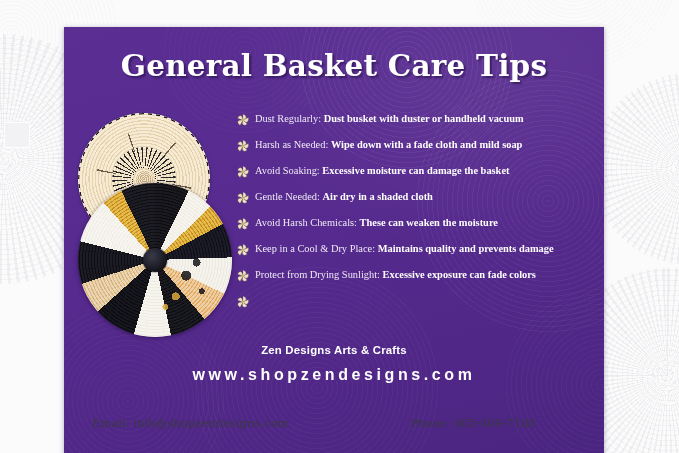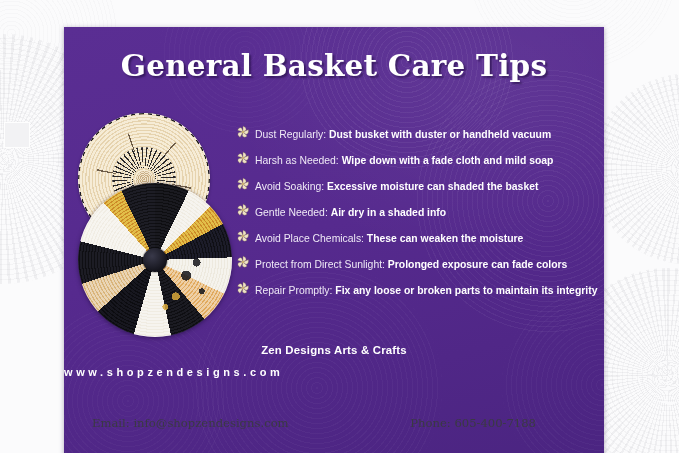--- a/index.html
+++ b/index.html
@@ -207,9 +207,10 @@
   }
   .tip {
     display: flex;
-    align-items: flex-end;
+    align-items: flex-start;
     height: 26px;
     white-space: nowrap;
+    font-family: Liberation Serif, serif;
   }
   .tip-icon {
     flex: 0 0 auto;

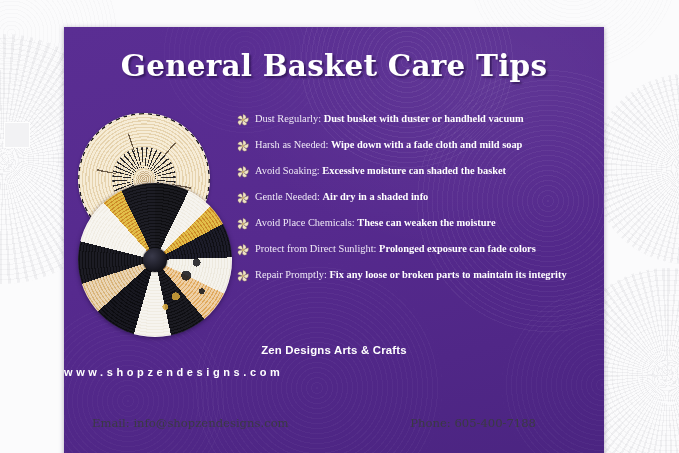--- a/index.html
+++ b/index.html
@@ -351,7 +351,7 @@
               <circle cx="12" cy="12" r="2.2" fill="#c9b071"></circle>
           </svg>
         </span>
-        <span class="tip-text"><span class="tip-label">Avoid Soaking:</span> <span class="tip-desc">Excessive moisture can shaded the basket</span></span>
+        <span class="tip-text"><span class="tip-label">Avoid Soaking:</span> <span class="tip-desc">Excessive moisture can damage the basket</span></span>
       </div>
 
       <div class="tip">

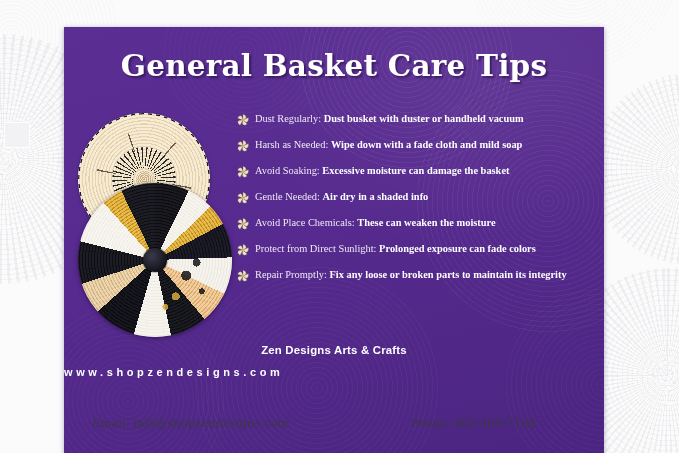--- a/index.html
+++ b/index.html
@@ -367,7 +367,7 @@
               <circle cx="12" cy="12" r="2.2" fill="#c9b071"></circle>
           </svg>
         </span>
-        <span class="tip-text"><span class="tip-label">Gentle Needed:</span> <span class="tip-desc">Air dry in a shaded info</span></span>
+        <span class="tip-text"><span class="tip-label">Gentle Needed:</span> <span class="tip-desc">Air dry in a shaded cloth</span></span>
       </div>
 
       <div class="tip">

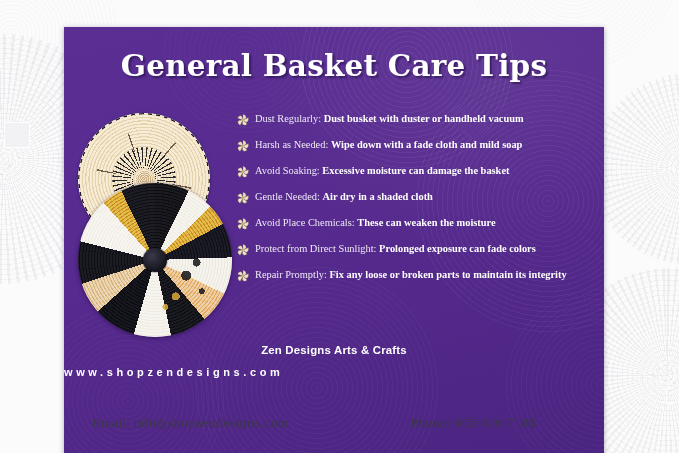--- a/index.html
+++ b/index.html
@@ -383,7 +383,7 @@
               <circle cx="12" cy="12" r="2.2" fill="#c9b071"></circle>
           </svg>
         </span>
-        <span class="tip-text"><span class="tip-label">Avoid Place Chemicals:</span> <span class="tip-desc">These can weaken the moisture</span></span>
+        <span class="tip-text"><span class="tip-label">Avoid Harsh Chemicals:</span> <span class="tip-desc">These can weaken the moisture</span></span>
       </div>
 
 

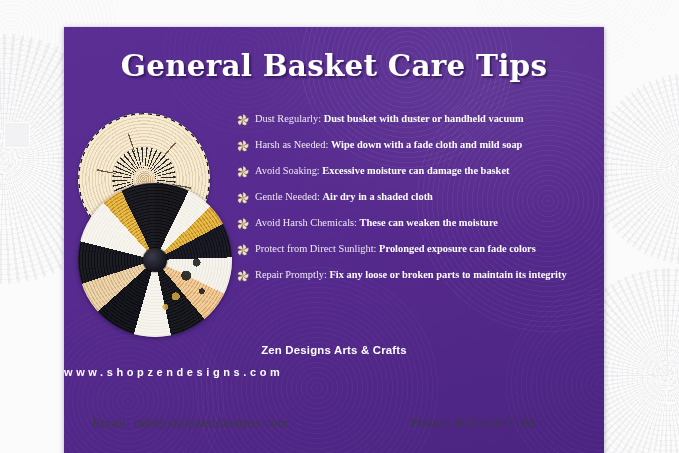--- a/index.html
+++ b/index.html
@@ -386,6 +386,21 @@
         <span class="tip-text"><span class="tip-label">Avoid Harsh Chemicals:</span> <span class="tip-desc">These can weaken the moisture</span></span>
       </div>
 
+      <div class="tip">
+        <span class="tip-icon">
+          <svg viewBox="0 0 24 24" width="14" height="14" aria-hidden="true">
+            <g fill="#efe3c6" stroke="#8a7a52" stroke-width="0.6">
+              <path d="M12 12 L12 2 C16 3 18 6 17 9 Z"></path>
+                <path d="M12 12 L21 8 C22 12 20 16 17 16 Z"></path>
+              <path d="M12 12 L19 19 C16 22 12 21 11 18 Z"></path>
+                <path d="M12 12 L7 21 C3 19 2 15 5 13 Z"></path>
+              <path d="M12 12 L3 9 C4 5 8 3 10 6 Z"></path>
+            </g>
+              <circle cx="12" cy="12" r="2.2" fill="#c9b071"></circle>
+          </svg>
+        </span>
+        <span class="tip-text"><span class="tip-label">Keep in a Cool &amp; Dry Place:</span> <span class="tip-desc">Maintains quality and prevents damage</span></span>
+      </div>
 
       <div class="tip">
         <span class="tip-icon">

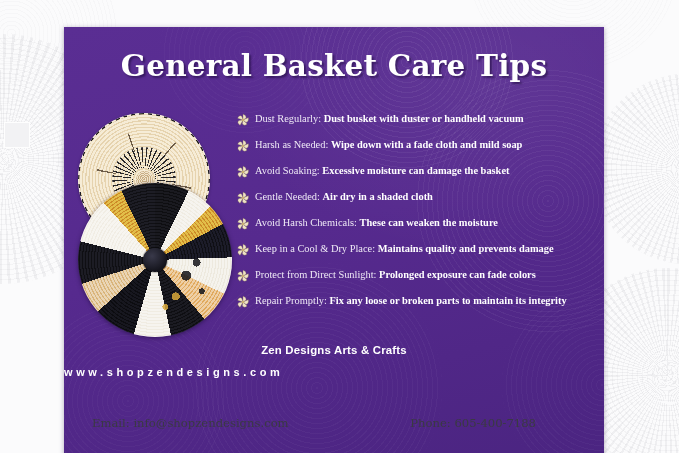--- a/index.html
+++ b/index.html
@@ -415,7 +415,7 @@
               <circle cx="12" cy="12" r="2.2" fill="#c9b071"></circle>
           </svg>
         </span>
-        <span class="tip-text"><span class="tip-label">Protect from Direct Sunlight:</span> <span class="tip-desc">Prolonged exposure can fade colors</span></span>
+        <span class="tip-text"><span class="tip-label">Protect from Drying Sunlight:</span> <span class="tip-desc">Prolonged exposure can fade colors</span></span>
       </div>
 
       <div class="tip">

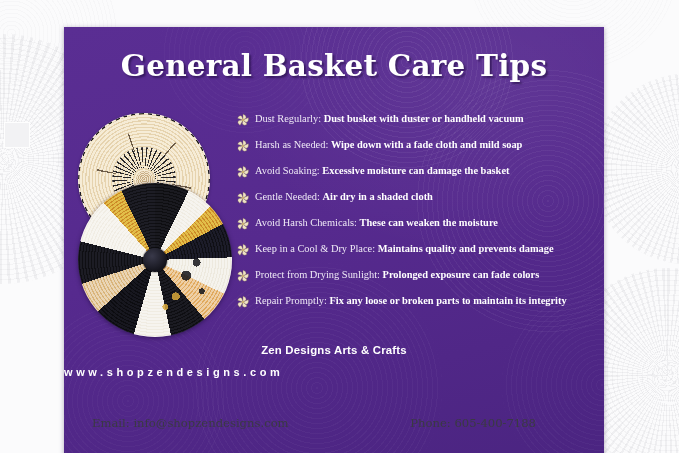--- a/index.html
+++ b/index.html
@@ -415,7 +415,7 @@
               <circle cx="12" cy="12" r="2.2" fill="#c9b071"></circle>
           </svg>
         </span>
-        <span class="tip-text"><span class="tip-label">Protect from Drying Sunlight:</span> <span class="tip-desc">Prolonged exposure can fade colors</span></span>
+        <span class="tip-text"><span class="tip-label">Protect from Drying Sunlight:</span> <span class="tip-desc">Excessive exposure can fade colors</span></span>
       </div>
 
       <div class="tip">

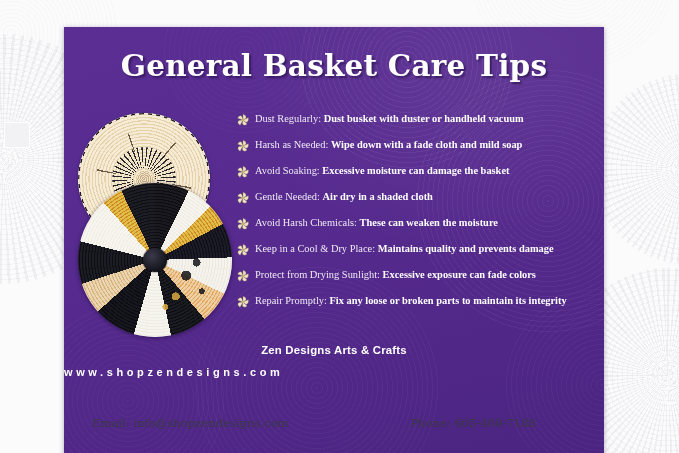--- a/index.html
+++ b/index.html
@@ -431,7 +431,6 @@
               <circle cx="12" cy="12" r="2.2" fill="#c9b071"></circle>
           </svg>
         </span>
-        <span class="tip-text"><span class="tip-label">Repair Promptly:</span> <span class="tip-desc">Fix any loose or broken parts to maintain its integrity</span></span>
       </div>
 
     </div>

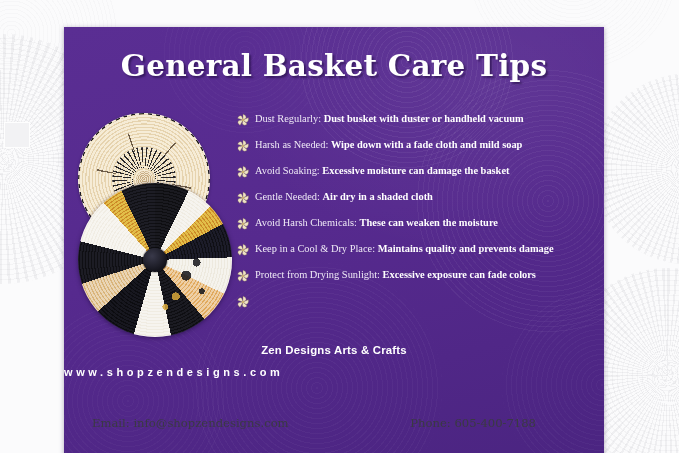--- a/index.html
+++ b/index.html
@@ -246,8 +246,8 @@
   .url {
     position: absolute;
     left: 0; right: 0; top: 339px;
-    text-align: left;
-    font-size: 11px;
+    text-align: center;
+    font-size: 16px;
     font-weight: bold;
     color: #ffffff;
     letter-spacing: 3.6px;

